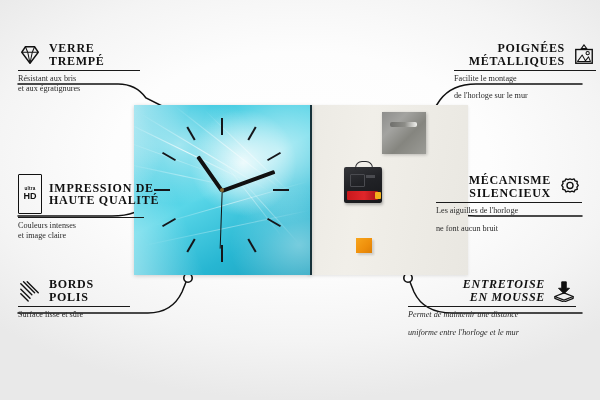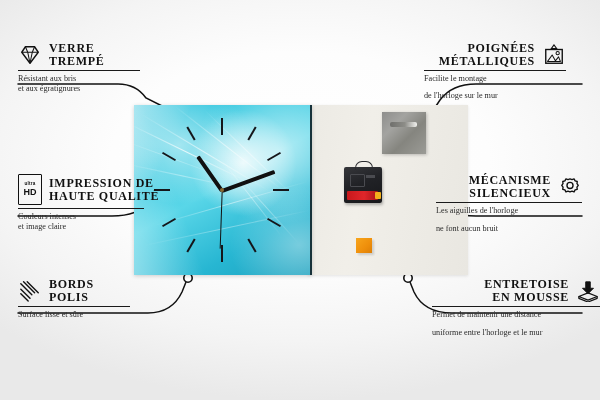--- a/index.html
+++ b/index.html
@@ -248,7 +248,7 @@
     <div class="desc">Surface lisse et sûre</div>
   </div>
 
-  <div class="callout right" style="right:34px;top:42px;">
+  <div class="callout right" style="right:4px;top:42px;">
     <div class="head">
       <div class="titlewrap">
         <div class="t-line">POIGNÉES</div>

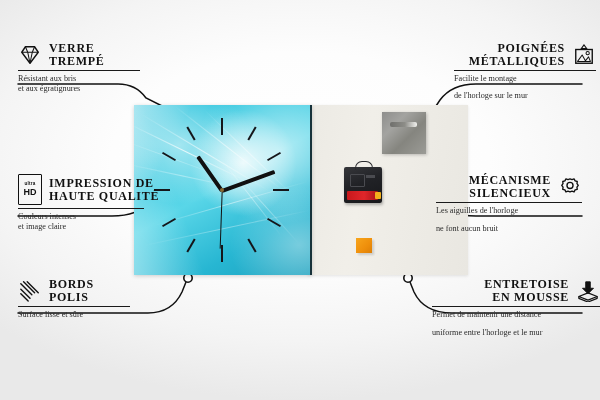--- a/index.html
+++ b/index.html
@@ -39,7 +39,7 @@
 
   
   .hdbox{
-    width:24px;height:31px;border:1.2px solid #111;border-radius:1px;
+    width:24px;height:40px;border:1.2px solid #111;border-radius:1px;
     display:flex;flex-direction:column;align-items:center;justify-content:center;
     box-sizing:border-box;line-height:1;
   }

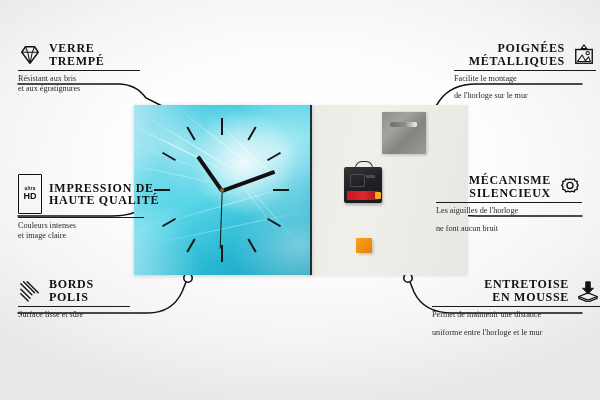--- a/index.html
+++ b/index.html
@@ -285,7 +285,7 @@
     <div class="desc" style="margin-top:8px;">ne font aucun bruit</div>
   </div>
 
-  <div class="callout right" style="right:0;top:278px;">
+  <div class="callout right" style="right:24px;top:278px;font-style:italic;">
     <div class="head">
       <div class="titlewrap">
         <div class="t-line">ENTRETOISE</div>

